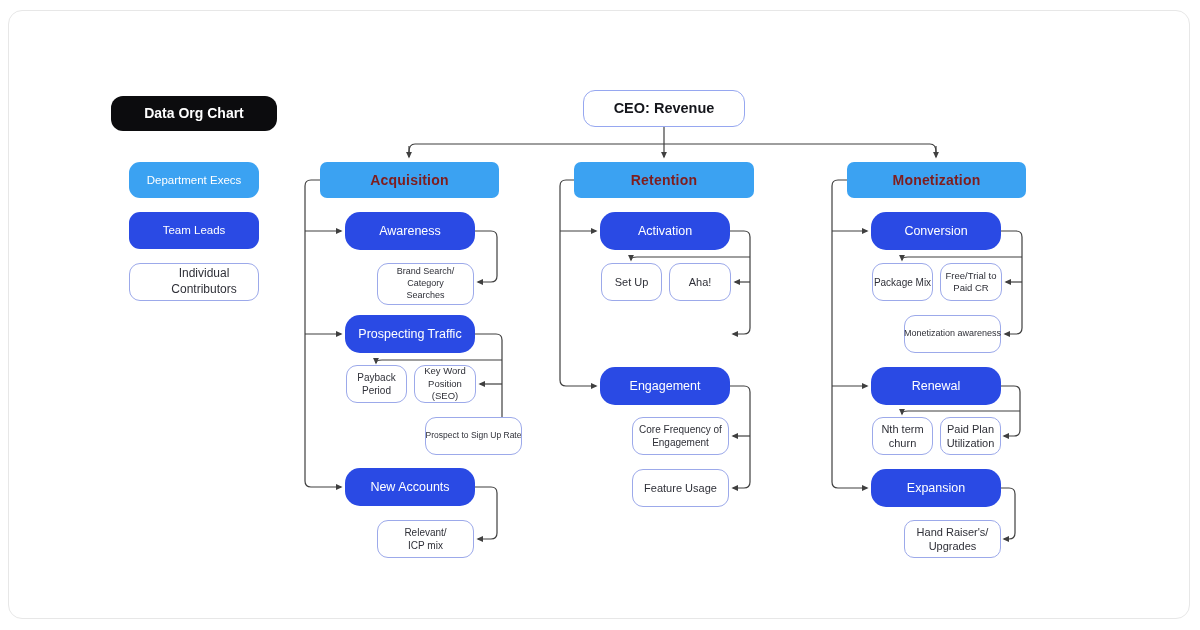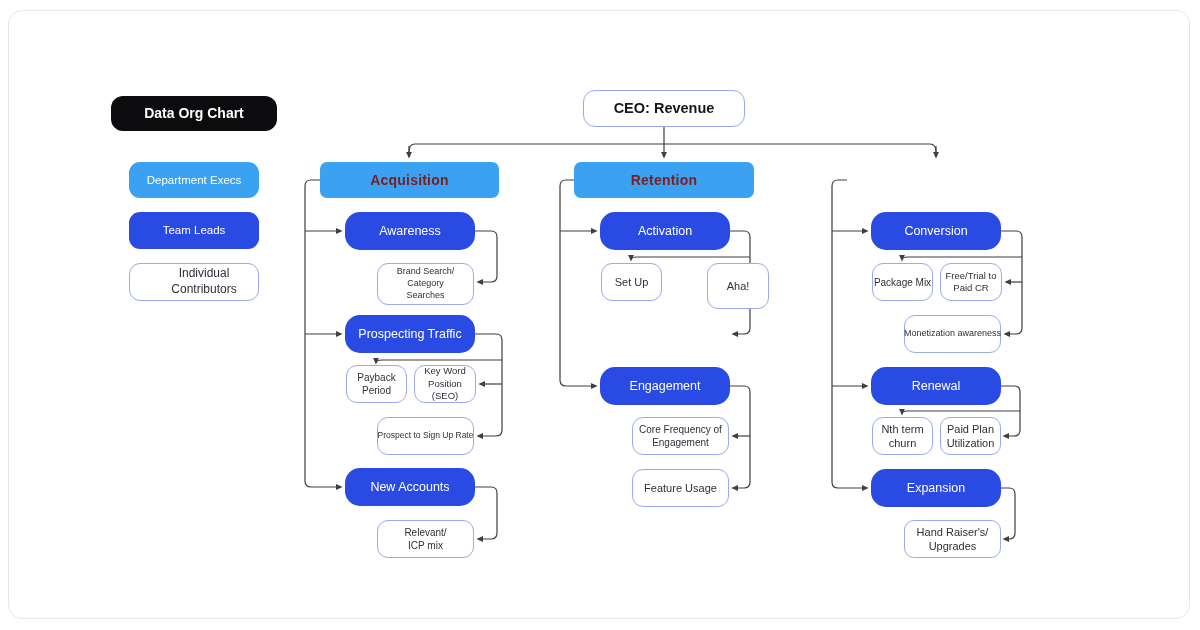--- a/index.html
+++ b/index.html
@@ -127,6 +127,7 @@
 Engagement</div>
   <div class="node ic fs11" style="left:632px;top:469px;width:97px;height:38px">Feature Usage</div>
 
+  <div class="node hdr" style="left:847px;top:162px;width:179px;height:36px">Monetization</div>
   <div class="node team" style="left:871px;top:212px;width:130px;height:38px">Conversion</div>
   <div class="node ic fs10" style="left:872px;top:263px;width:61px;height:38px">Package Mix</div>
   <div class="node ic fs95" style="left:940px;top:263px;width:62px;height:38px">Free/Trial to

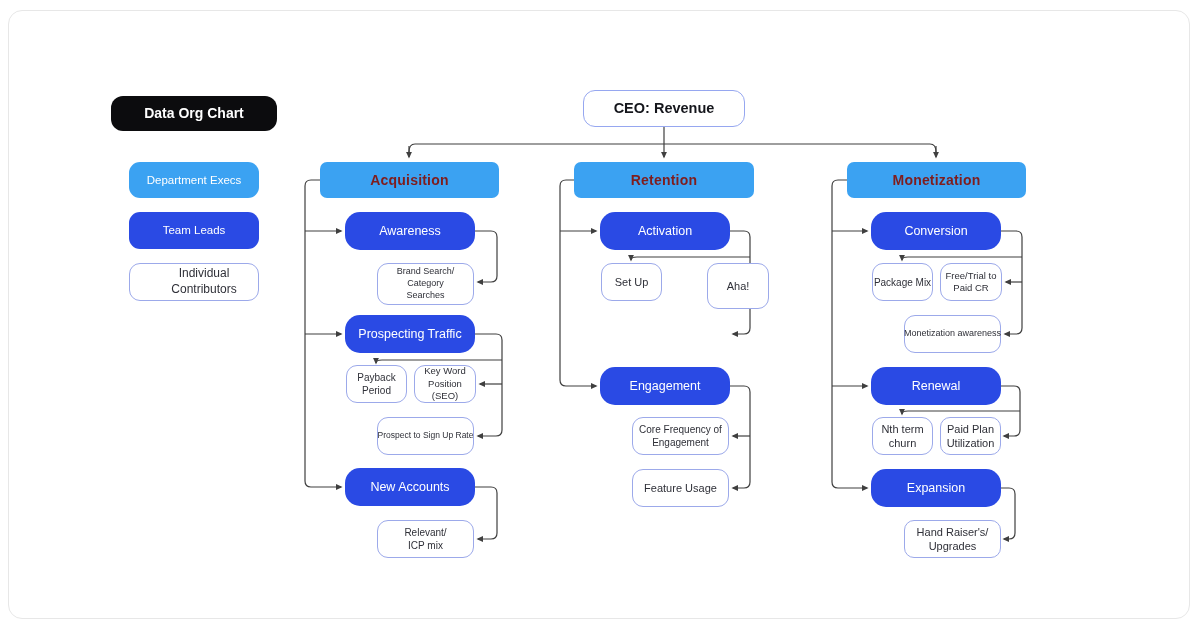--- a/index.html
+++ b/index.html
@@ -121,7 +121,7 @@
   <div class="node hdr" style="left:574px;top:162px;width:180px;height:36px">Retention</div>
   <div class="node team" style="left:600px;top:212px;width:130px;height:38px">Activation</div>
   <div class="node ic fs11" style="left:601px;top:263px;width:61px;height:38px">Set Up</div>
-  <div class="node ic fs11" style="left:707px;top:263px;width:62px;height:46px">Aha!</div>
+  <div class="node ic fs11" style="left:669px;top:263px;width:62px;height:38px">Aha!</div>
   <div class="node team" style="left:600px;top:367px;width:130px;height:38px">Engagement</div>
   <div class="node ic fs10" style="left:632px;top:417px;width:97px;height:38px">Core Frequency of
 Engagement</div>

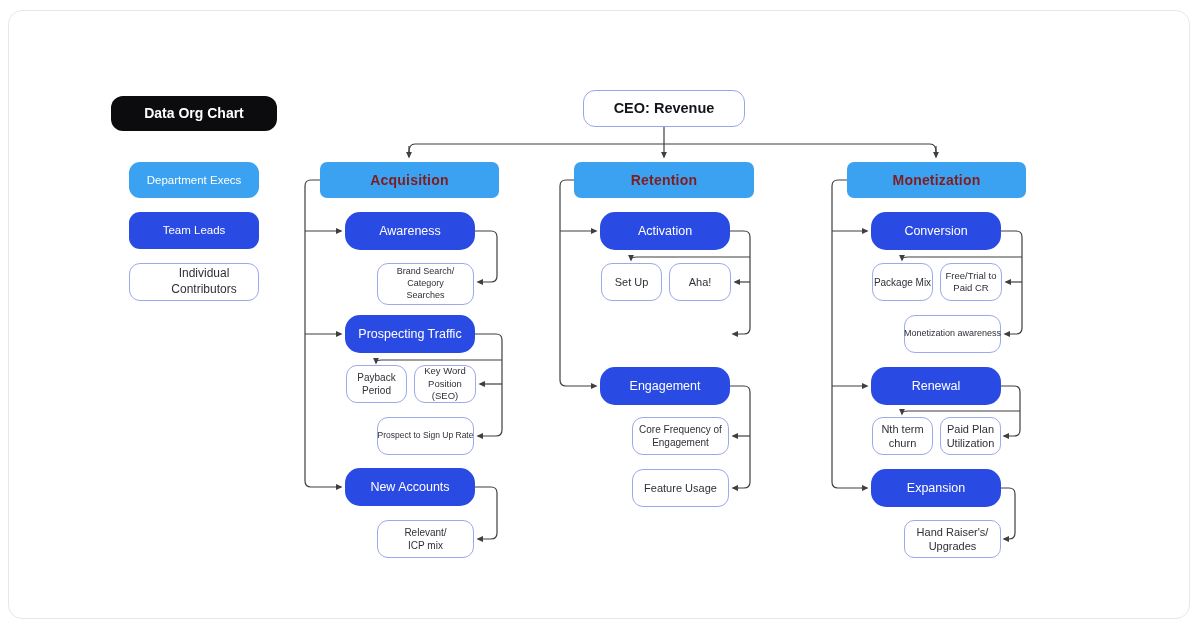--- a/index.html
+++ b/index.html
@@ -38,7 +38,7 @@
   .lg-exec{background:var(--exec-blue);color:#fff;}
   .lg-lead{background:var(--lead-blue);color:#fff;}
   .lg-ic{background:#fff;border:1px solid var(--node-border);color:var(--text-dark);font-size:12px;padding-left:20px;}
-  .fs85{font-size:8.5px;}.fs9{font-size:9px;}.fs95{font-size:9.5px;}
+  .fs85{font-size:8.5px;margin-left:48px;}.fs9{font-size:9px;}.fs95{font-size:9.5px;}
   .fs10{font-size:10px;}.fs105{font-size:11px;border-radius:10px;}.fs11{font-size:11px;}
   .nowrap{white-space:nowrap;}
 </style>

